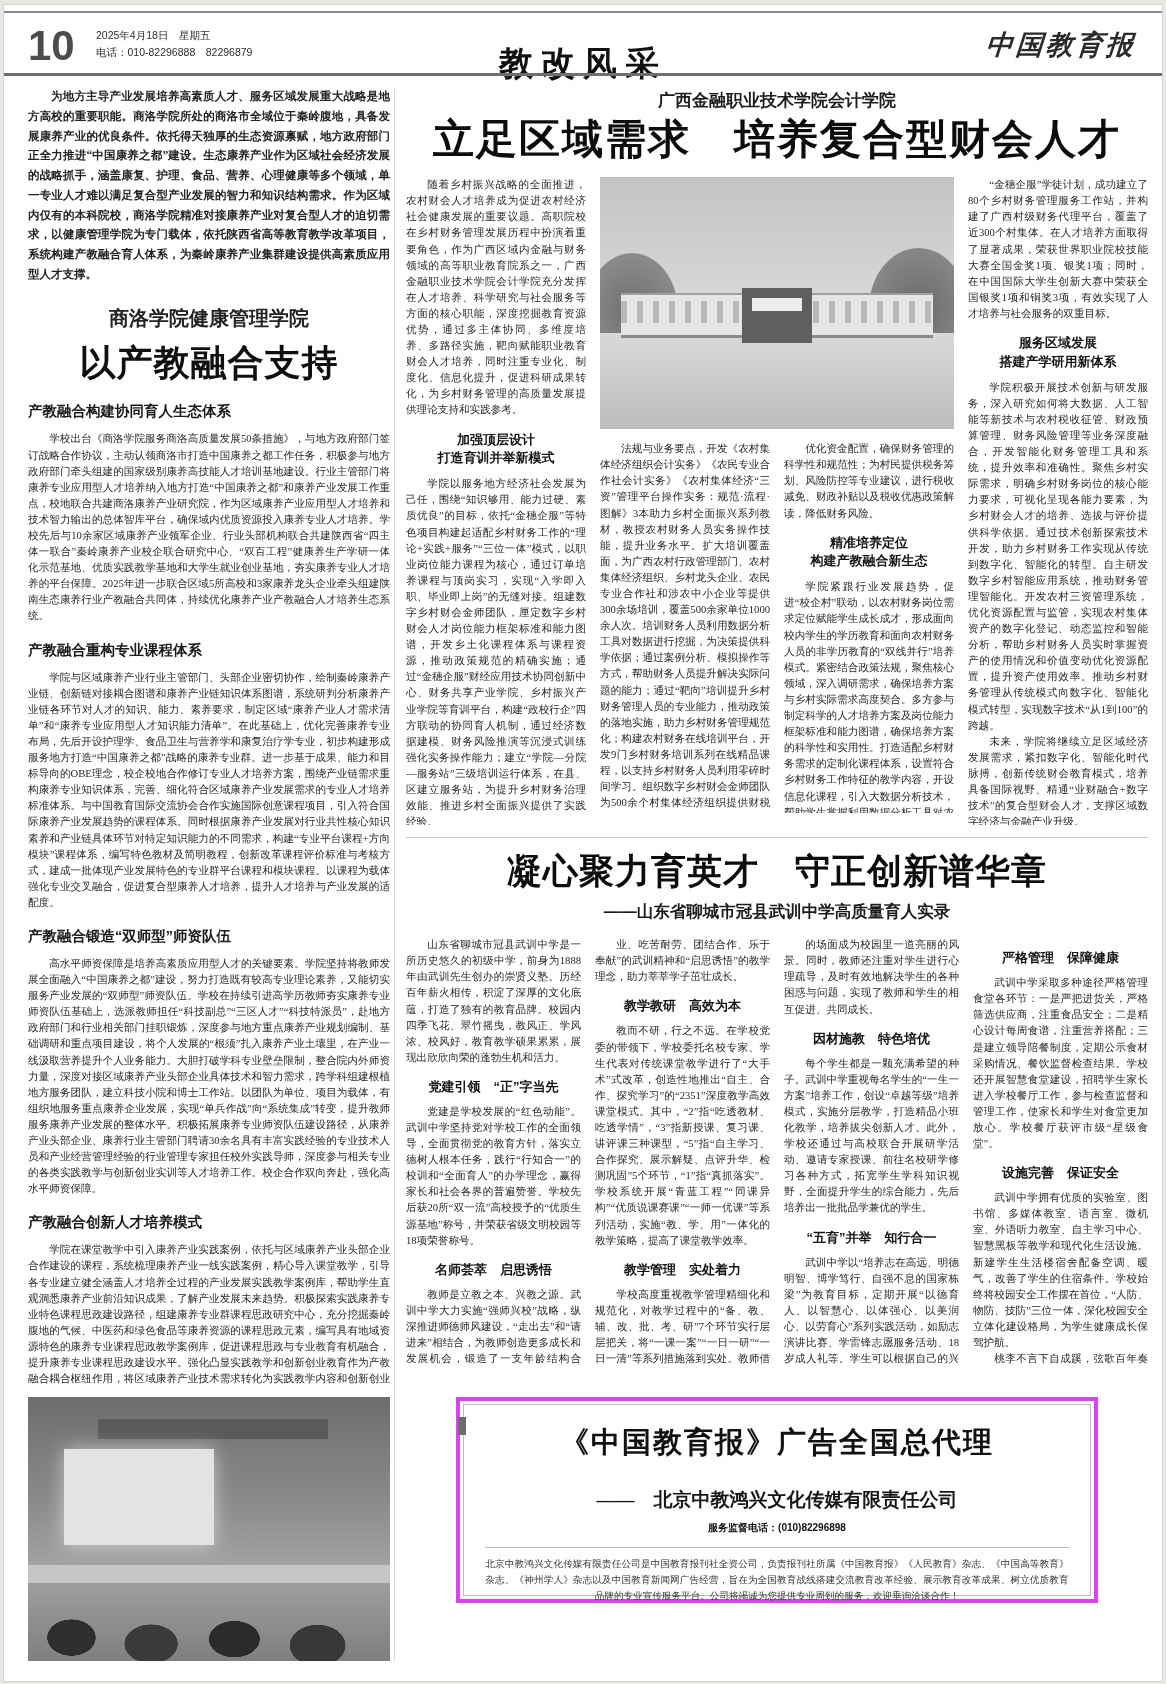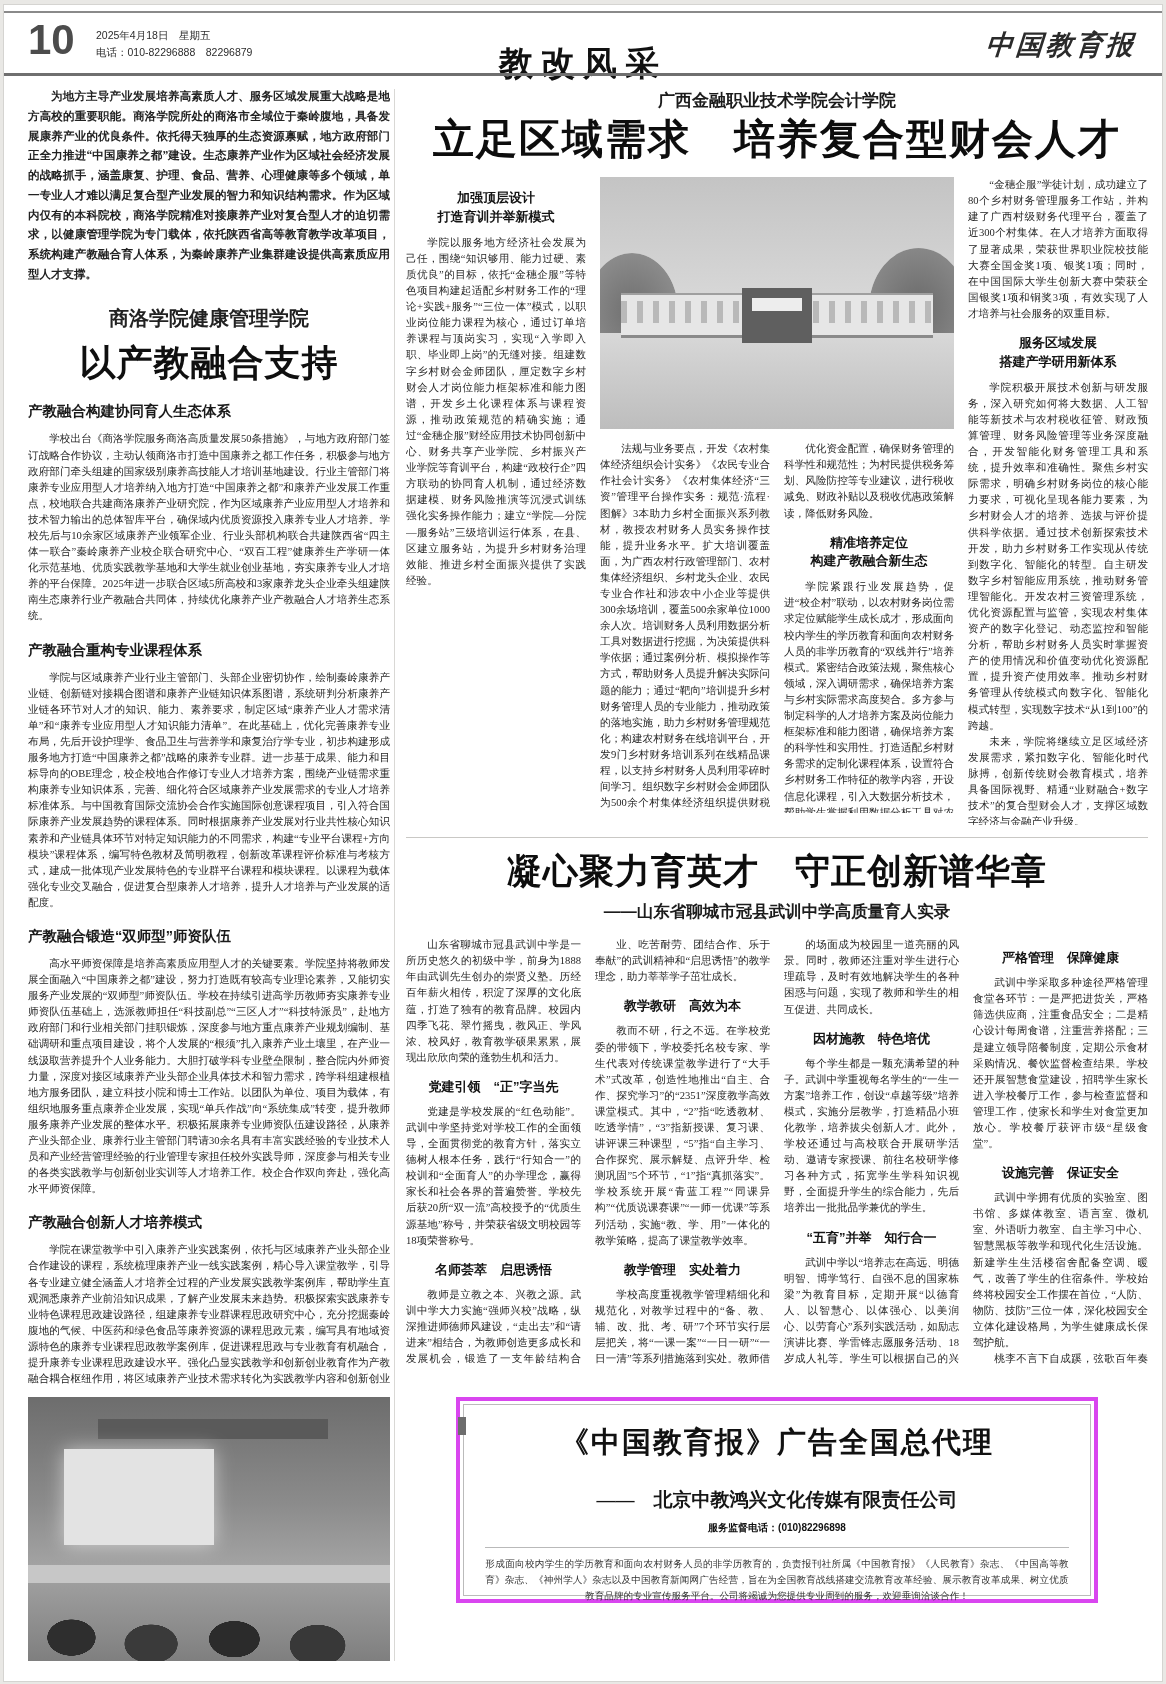--- a/index.html
+++ b/index.html
@@ -9,7 +9,7 @@
   
   .top-rule{position:absolute;left:0;top:6px;width:100%;height:2px;background:#8a8a8a;}
   .header{position:absolute;left:0;top:10px;width:100%;height:56px;}
-  .pageno{position:absolute;left:24px;top:4px;font-family:"Liberation Sans",sans-serif;
+  .pageno{position:absolute;left:24px;top:10px;font-family:"Liberation Sans",sans-serif;
           font-size:42px;font-weight:bold;color:#4c4c4c;line-height:1;}
   .dateblock{position:absolute;left:92px;top:12px;font-family:"Liberation Sans",sans-serif;
              font-size:10.5px;color:#2c2c2c;line-height:1.6;}

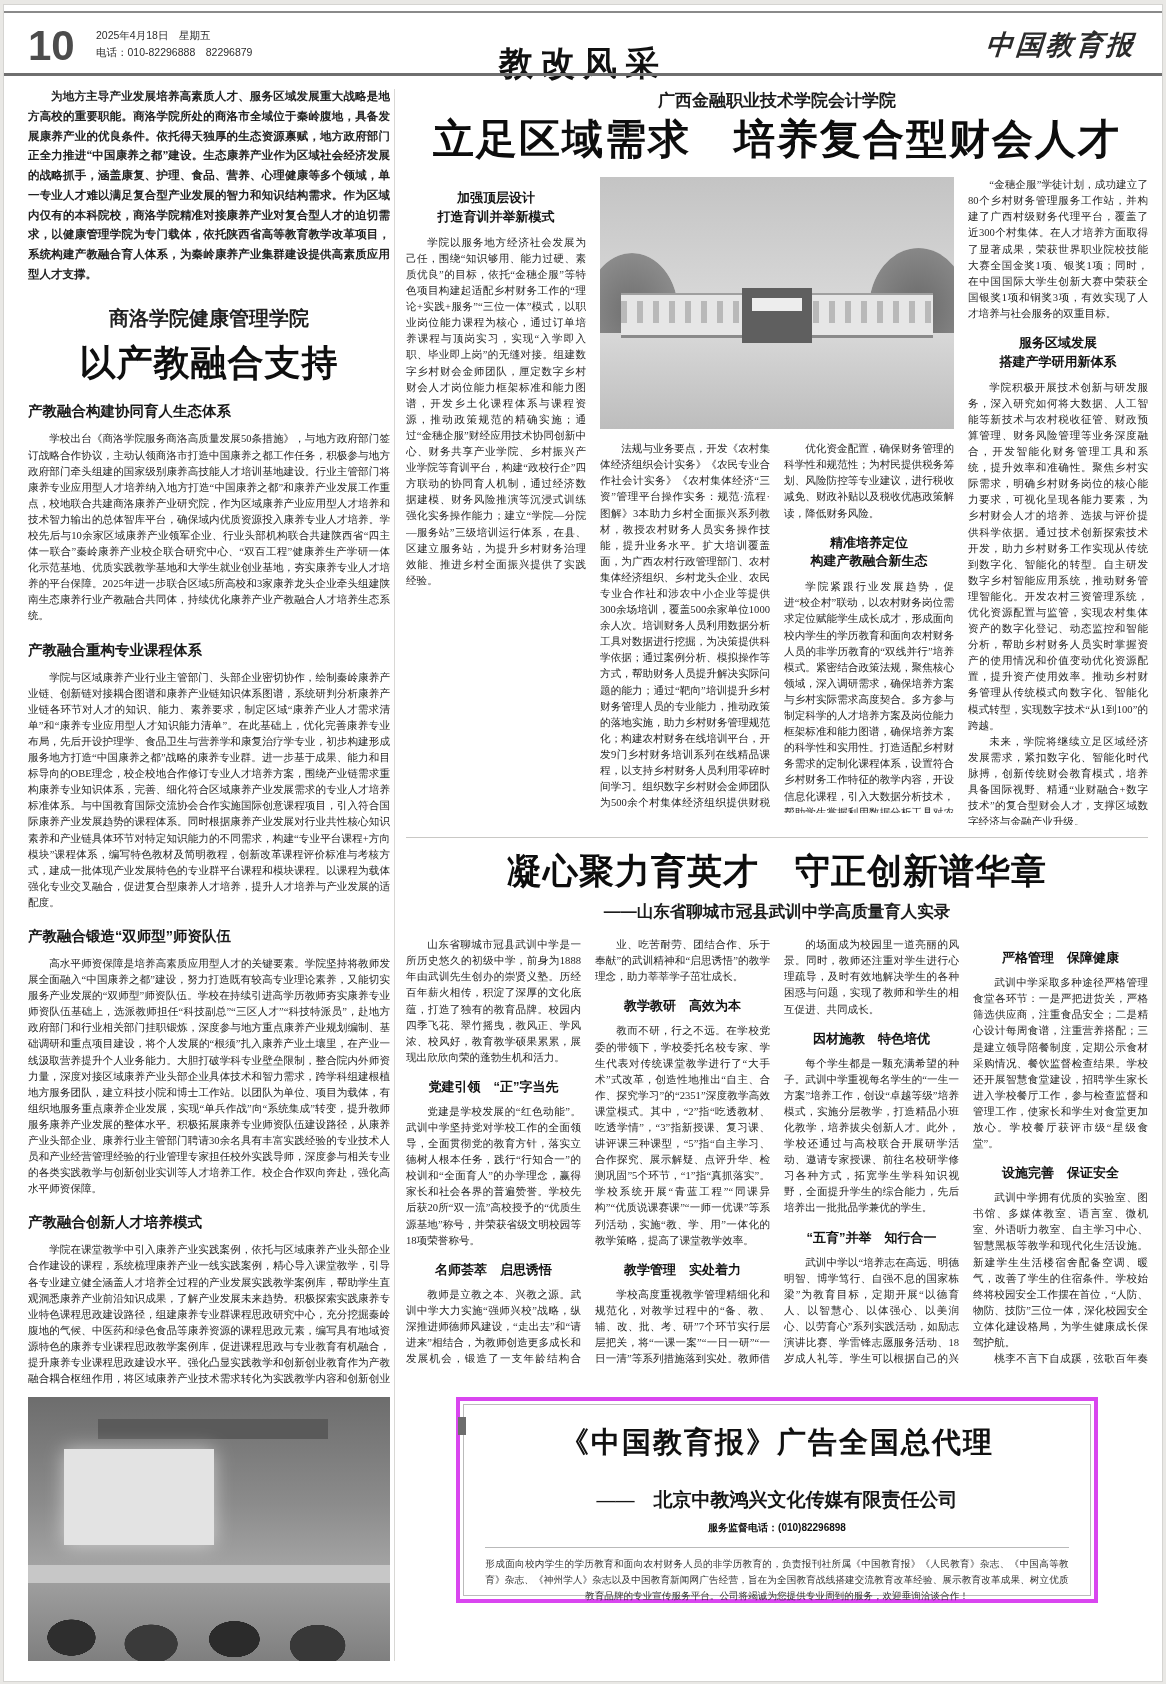--- a/index.html
+++ b/index.html
@@ -151,6 +151,7 @@
     <div class="title-r">立足区域需求　培养复合型财会人才</div>
     <div class="art1-body">
       <div class="a1col">
+          <div class="blk p">随着乡村振兴战略的全面推进，农村财会人才培养成为促进农村经济社会健康发展的重要议题。高职院校在乡村财务管理发展历程中扮演着重要角色，作为广西区域内金融与财务领域的高等职业教育院系之一，广西金融职业技术学院会计学院充分发挥在人才培养、科学研究与社会服务等方面的核心职能，深度挖掘教育资源优势，通过多主体协同、多维度培养、多路径实施，靶向赋能职业教育财会人才培养，同时注重专业化、制度化、信息化提升，促进科研成果转化，为乡村财务管理的高质量发展提供理论支持和实践参考。</div>
           <div class="blk h">加强顶层设计
 打造育训并举新模式</div>
           <div class="blk p">学院以服务地方经济社会发展为己任，围绕“知识够用、能力过硬、素质优良”的目标，依托“金穗企服”等特色项目构建起适配乡村财务工作的“理论+实践+服务”“三位一体”模式，以职业岗位能力课程为核心，通过订单培养课程与顶岗实习，实现“入学即入职、毕业即上岗”的无缝对接。组建数字乡村财会金师团队，厘定数字乡村财会人才岗位能力框架标准和能力图谱，开发乡土化课程体系与课程资源，推动政策规范的精确实施；通过“金穗企服”财经应用技术协同创新中心、财务共享产业学院、乡村振兴产业学院等育训平台，构建“政校行企”四方联动的协同育人机制，通过经济数据建模、财务风险推演等沉浸式训练强化实务操作能力；建立“学院—分院—服务站”三级培训运行体系，在县、区建立服务站，为提升乡村财务治理效能、推进乡村全面振兴提供了实践经验。</div>

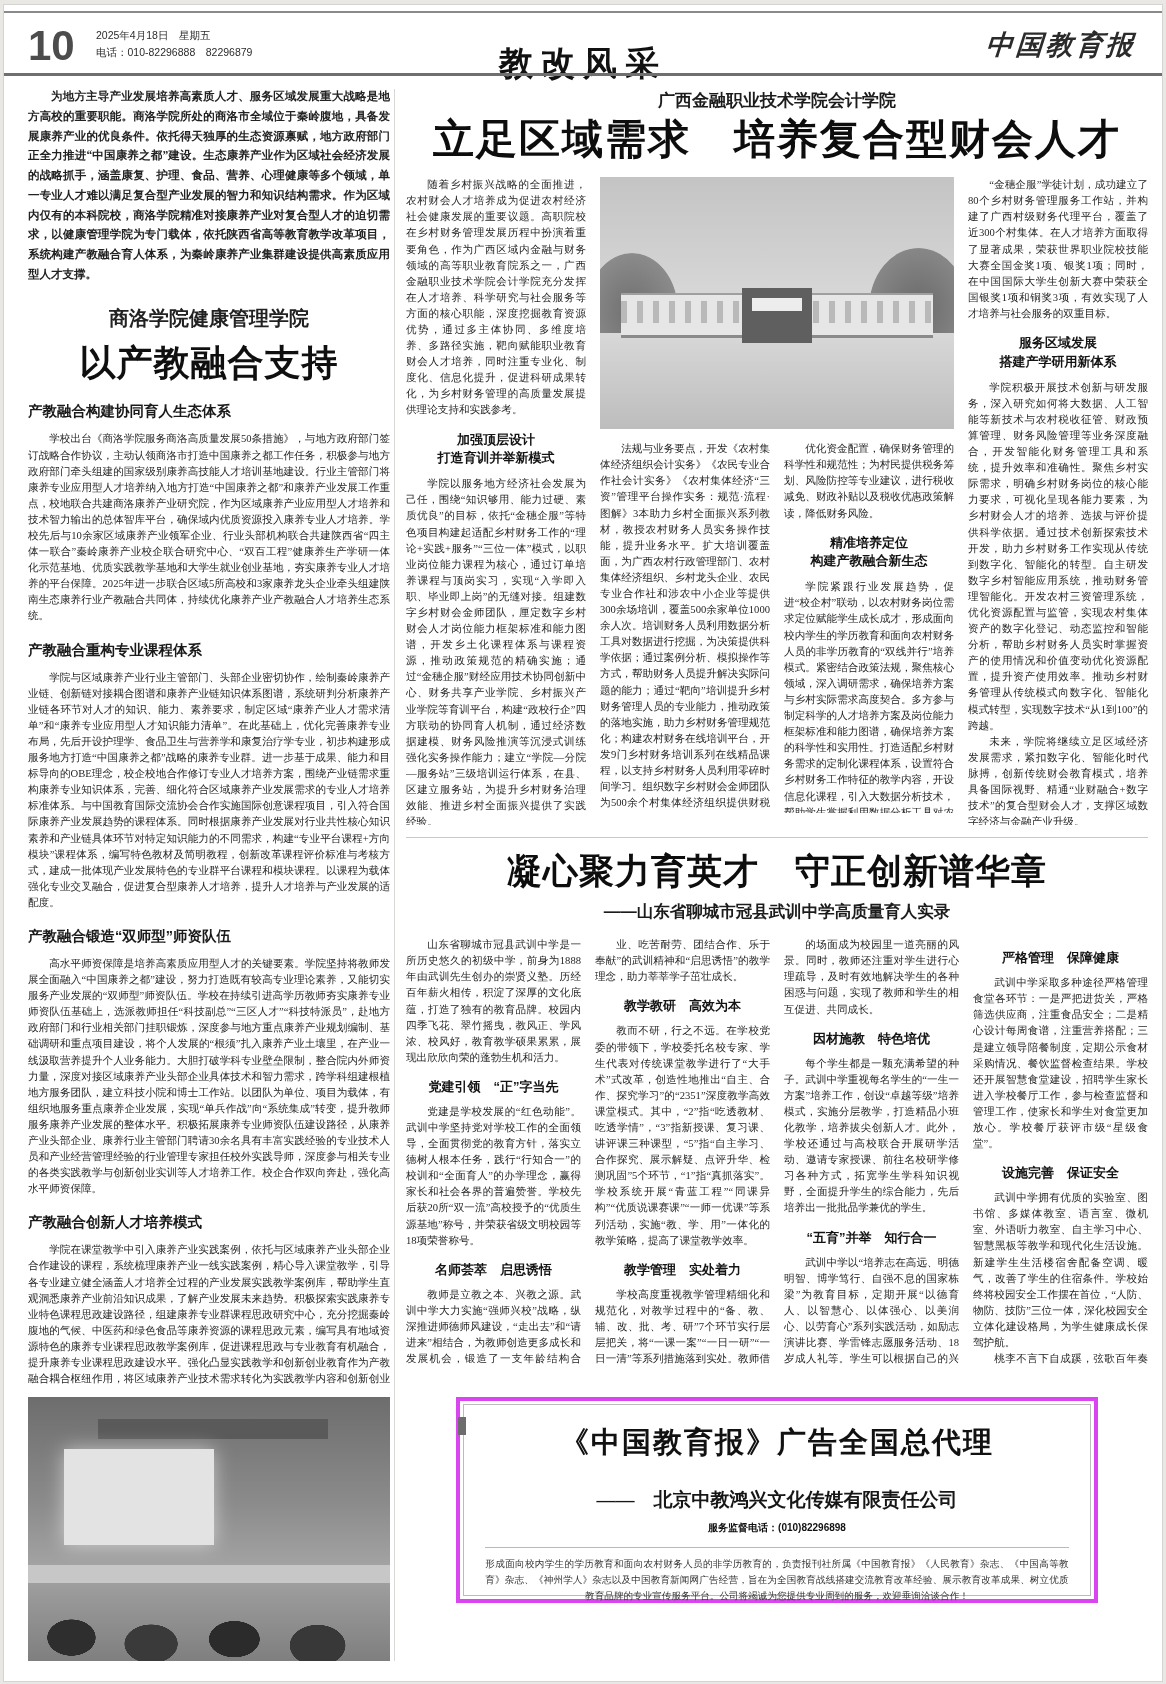--- a/index.html
+++ b/index.html
@@ -233,7 +233,7 @@
       <div class="ad-title">《中国教育报》广告全国总代理</div>
       <div class="ad-company">——　北京中教鸿兴文化传媒有限责任公司</div>
       <div class="ad-phone">服务监督电话：(010)82296898</div>
-      <div class="ad-small">形成面向校内学生的学历教育和面向农村财务人员的非学历教育的，负责报刊社所属《中国教育报》《人民教育》杂志、《中国高等教育》杂志、《神州学人》杂志以及中国教育新闻网广告经营，旨在为全国教育战线搭建交流教育改革经验、展示教育改革成果、树立优质教育品牌的专业宣传服务平台。公司将竭诚为您提供专业周到的服务，欢迎垂询洽谈合作！</div>
+      <div class="ad-small">北京中教鸿兴文化传媒有限责任公司是中国教育报刊社全资公司，负责报刊社所属《中国教育报》《人民教育》杂志、《中国高等教育》杂志、《神州学人》杂志以及中国教育新闻网广告经营，旨在为全国教育战线搭建交流教育改革经验、展示教育改革成果、树立优质教育品牌的专业宣传服务平台。公司将竭诚为您提供专业周到的服务，欢迎垂询洽谈合作！</div>
     </div>
 
   </div>

